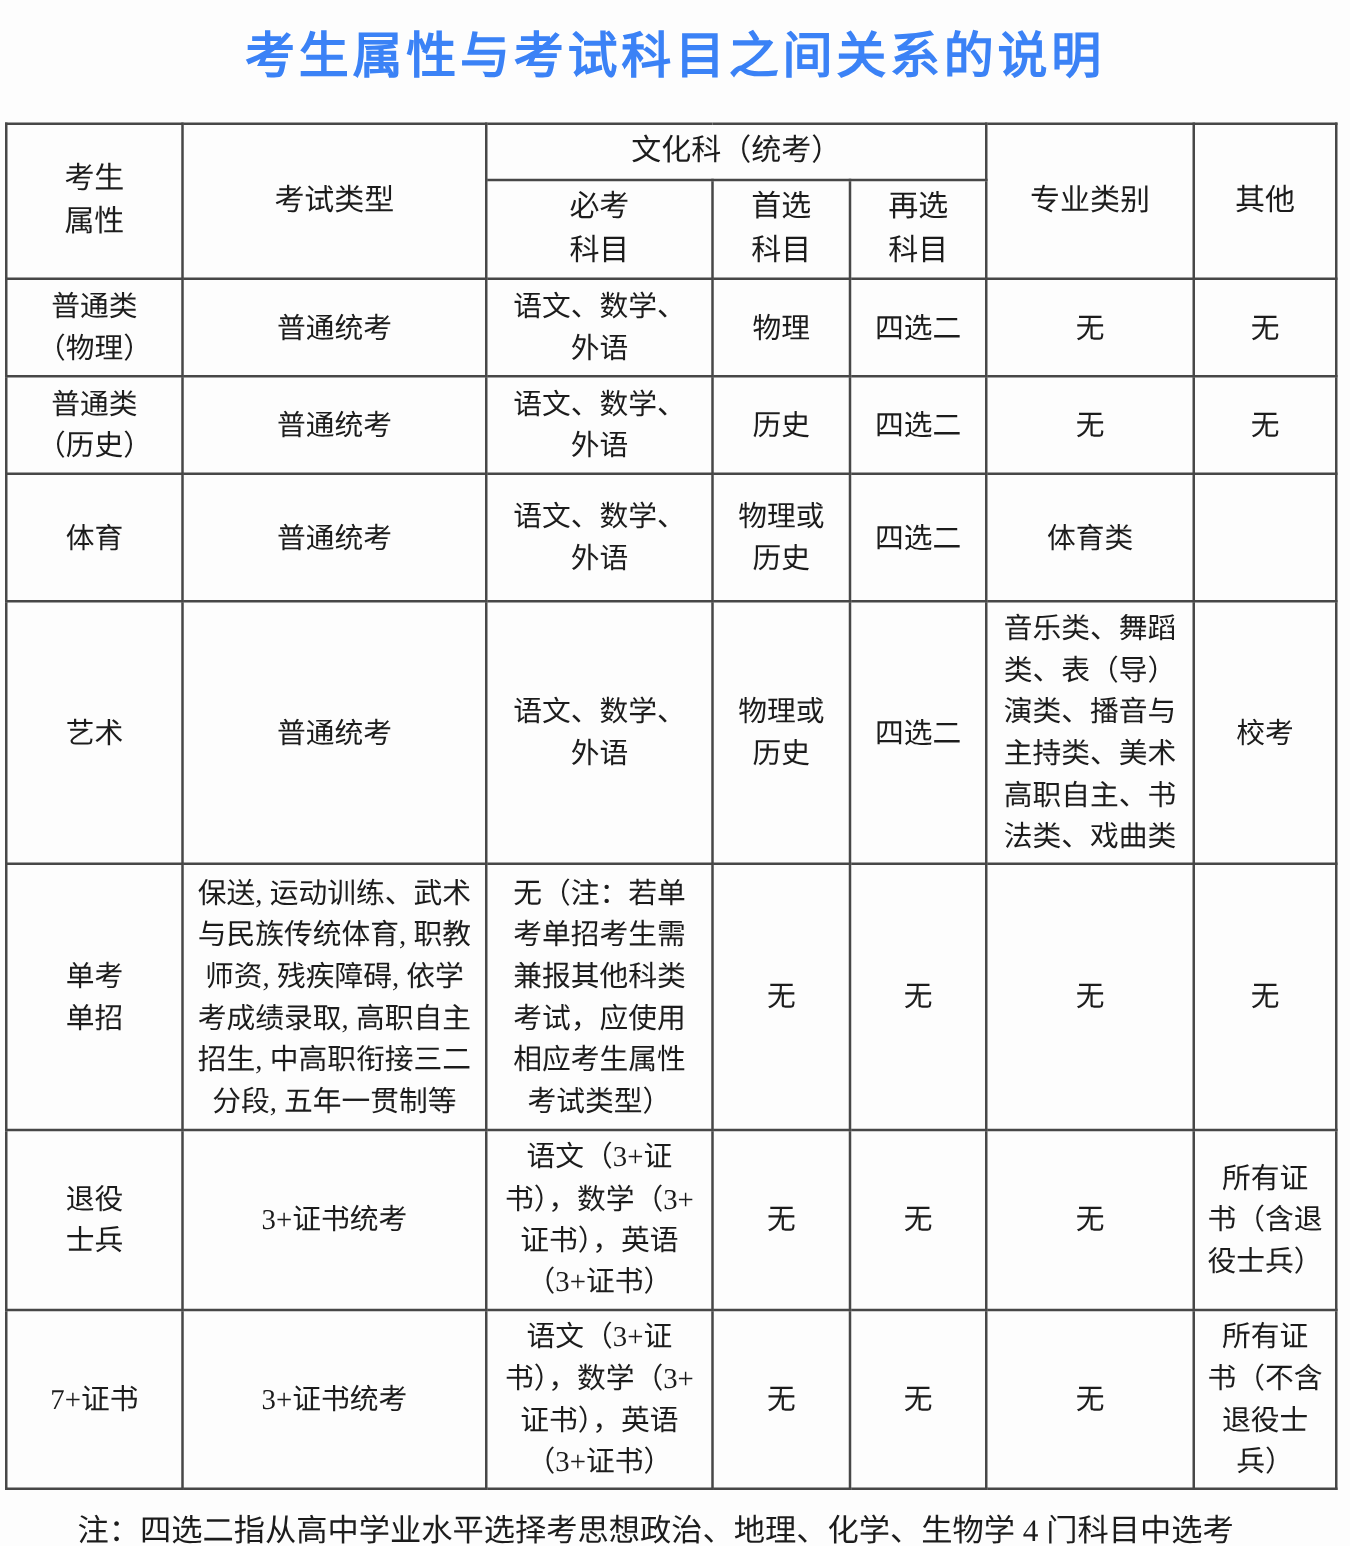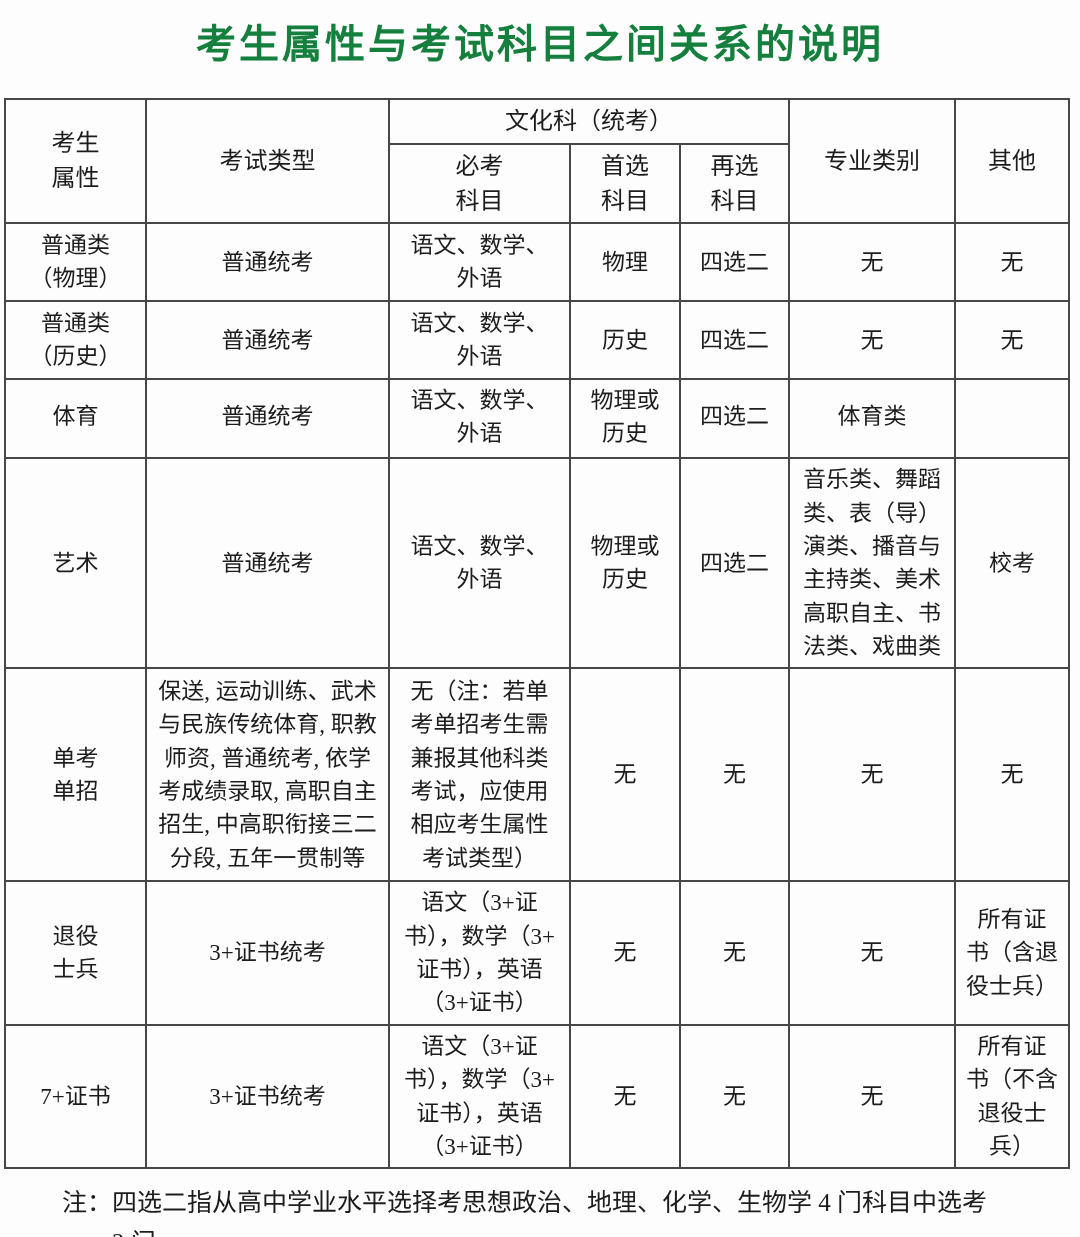--- a/index.html
+++ b/index.html
@@ -20,7 +20,7 @@
     font-size: 40px;
     font-weight: 900;
     letter-spacing: 3px;
-    color: #15803d;
+    color: #3b82f6;
     margin-bottom: 28px;
     font-family: "Liberation Serif", "DejaVu Serif", serif;
   }

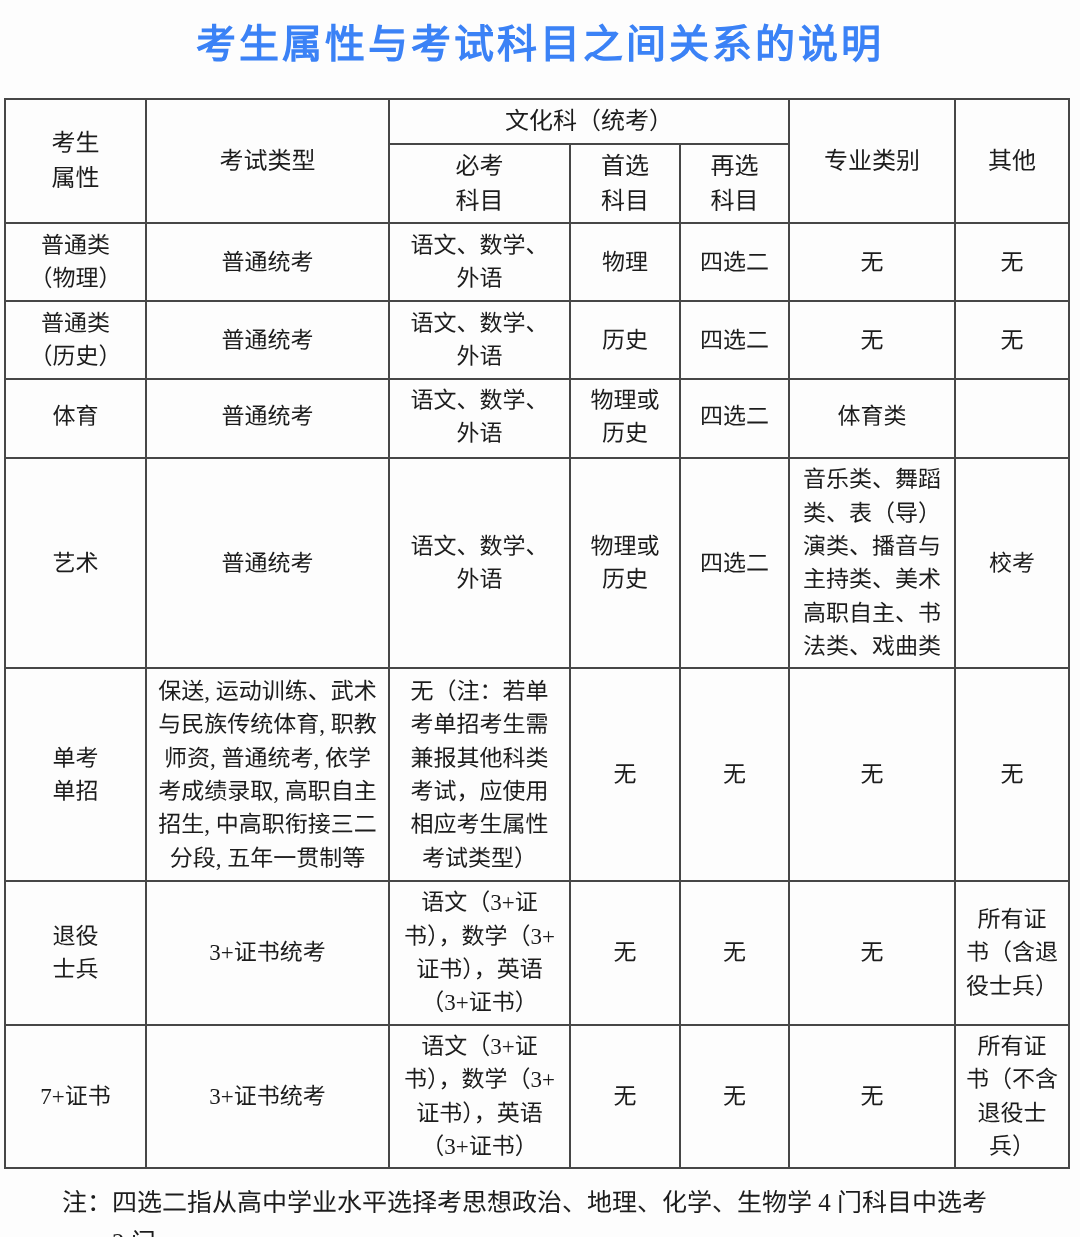--- a/index.html
+++ b/index.html
@@ -46,7 +46,7 @@
   thead tr.h2 { height: 76px; }
   tbody tr:nth-child(1) { height: 78px; }
   tbody tr:nth-child(2) { height: 78px; }
-  tbody tr:nth-child(3) { height: 79px; font-family: Liberation Mono, monospace; }
+  tbody tr:nth-child(3) { height: 102px; }
   tbody tr:nth-child(4) { height: 204px; }
   tbody tr:nth-child(5) { height: 213px; }
   tbody tr:nth-child(6) { height: 135px; }

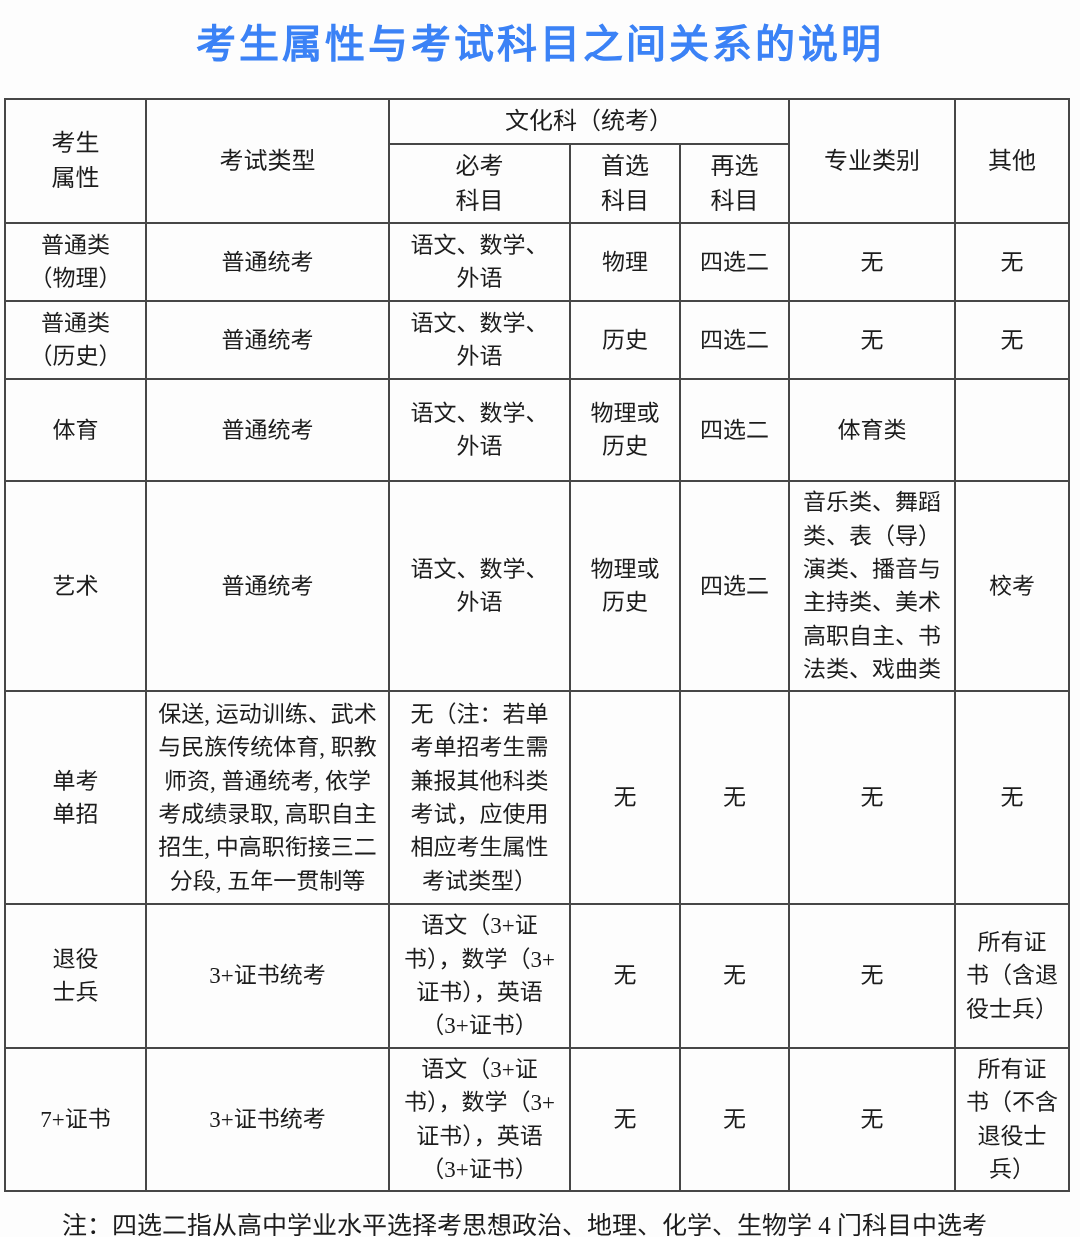--- a/index.html
+++ b/index.html
@@ -153,7 +153,7 @@
 单招</td>
         <td class="l">保送, 运动训练、武术
 与民族传统体育, 职教
-师资, 普通统考, 依学
+师资, 残疾障碍, 依学
 考成绩录取, 高职自主
 招生, 中高职衔接三二
 分段, 五年一贯制等</td>

